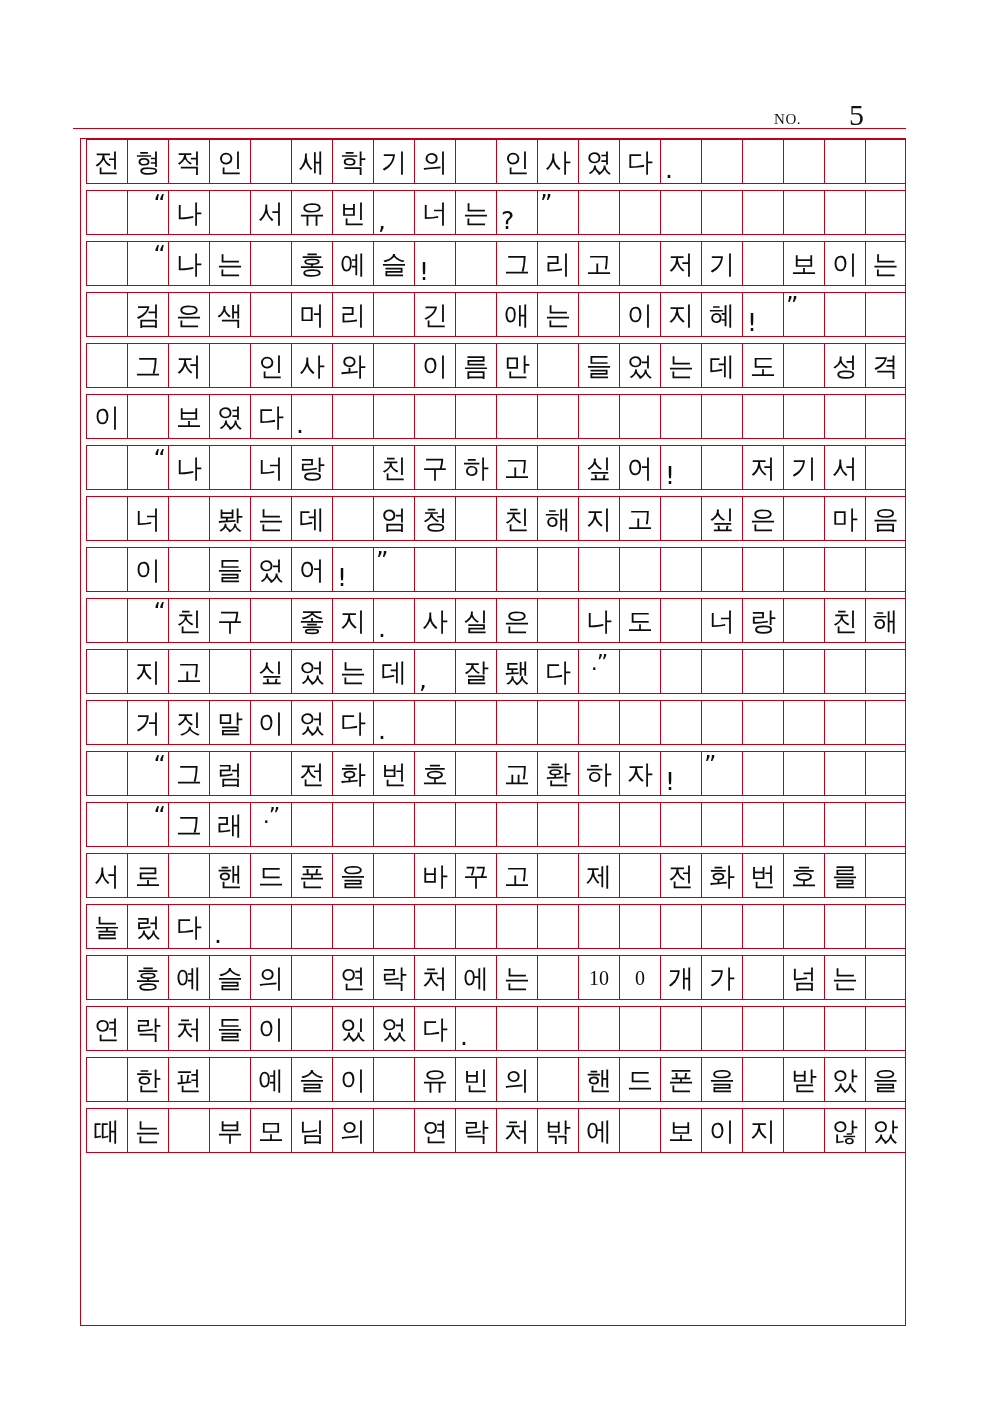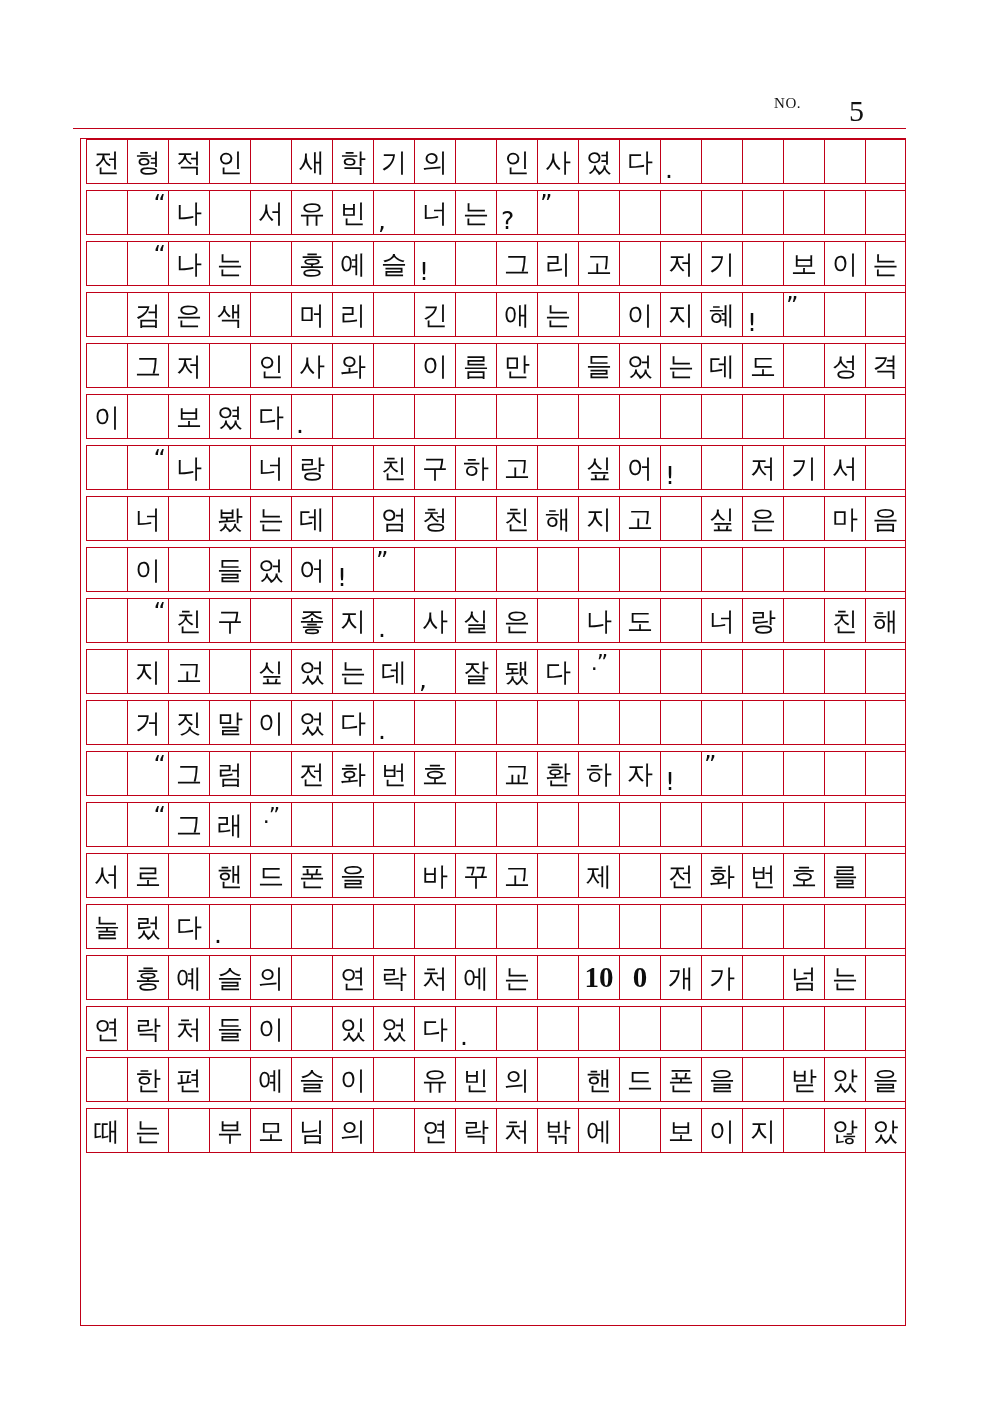--- a/index.html
+++ b/index.html
@@ -31,6 +31,7 @@
     width: 826px;
     height: 34px;
     display: flex;
+    align-items: flex-end;
     justify-content: flex-end;
     box-sizing: border-box;
   }

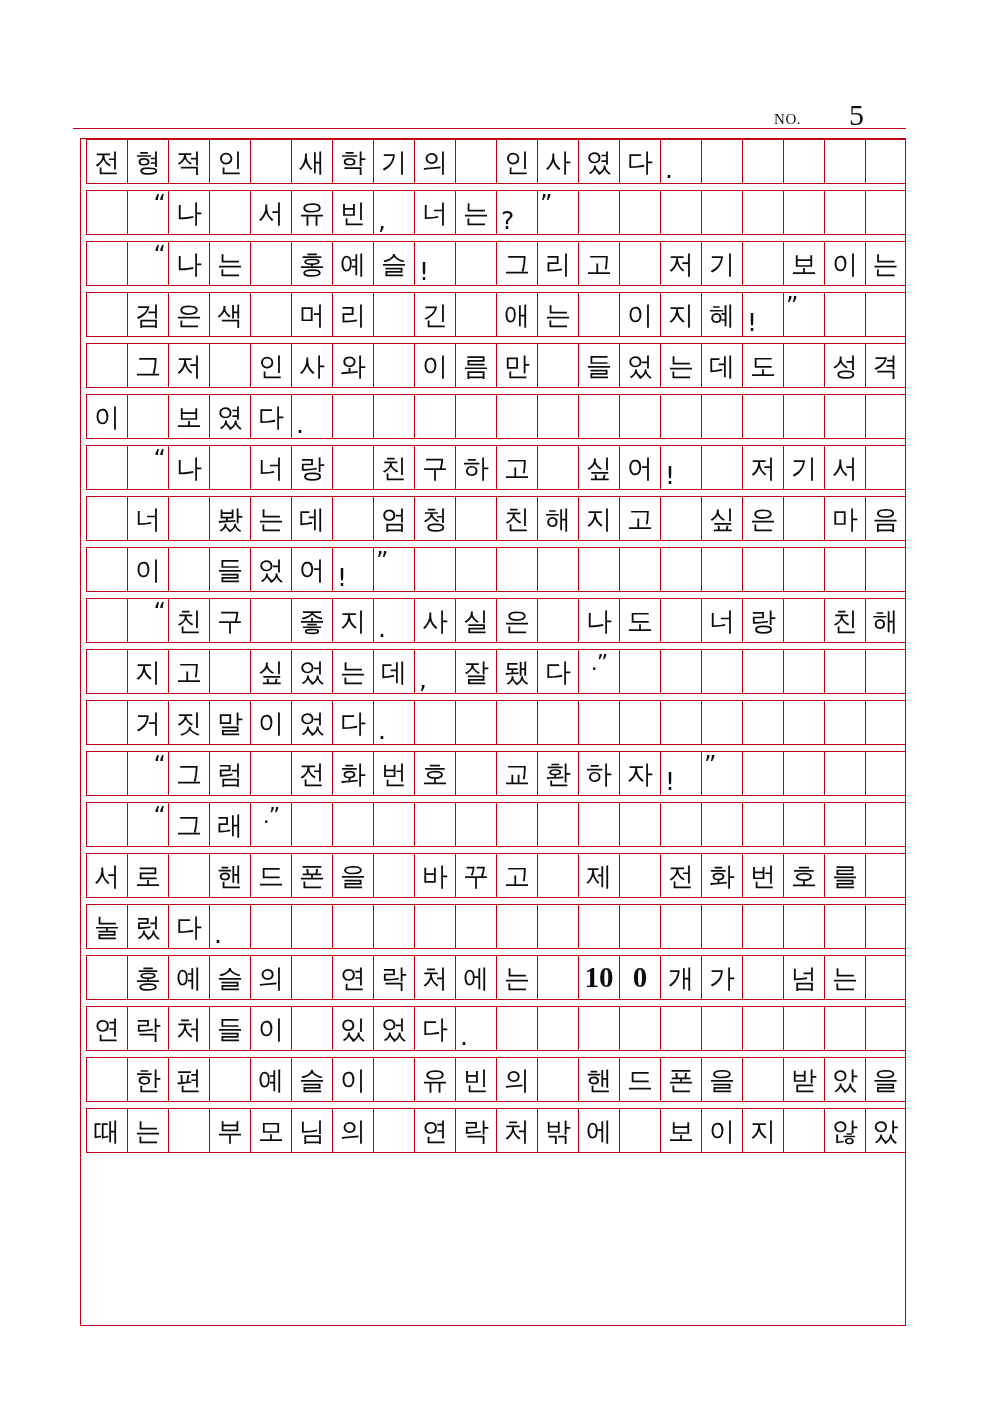--- a/index.html
+++ b/index.html
@@ -130,8 +130,7 @@
   }
   .gp-cell.num {
     font-family: "Liberation Serif", "DejaVu Serif", serif;
-    font-size: 29px;
-    font-weight: bold;
+    font-size: 20px;
   }
   .gp-cell.dotquote {
     font-size: 22px;

